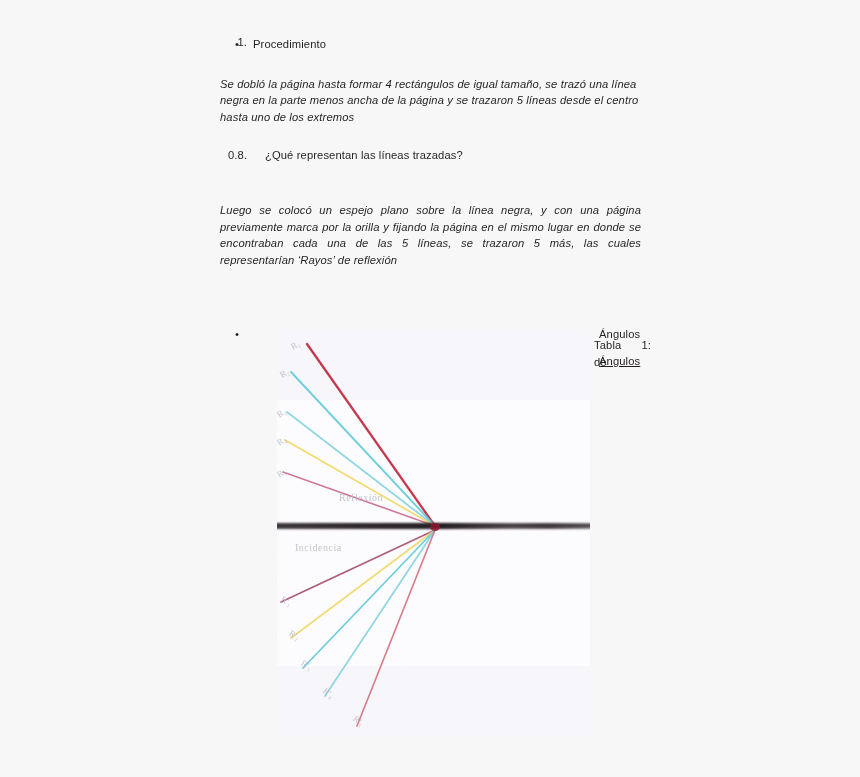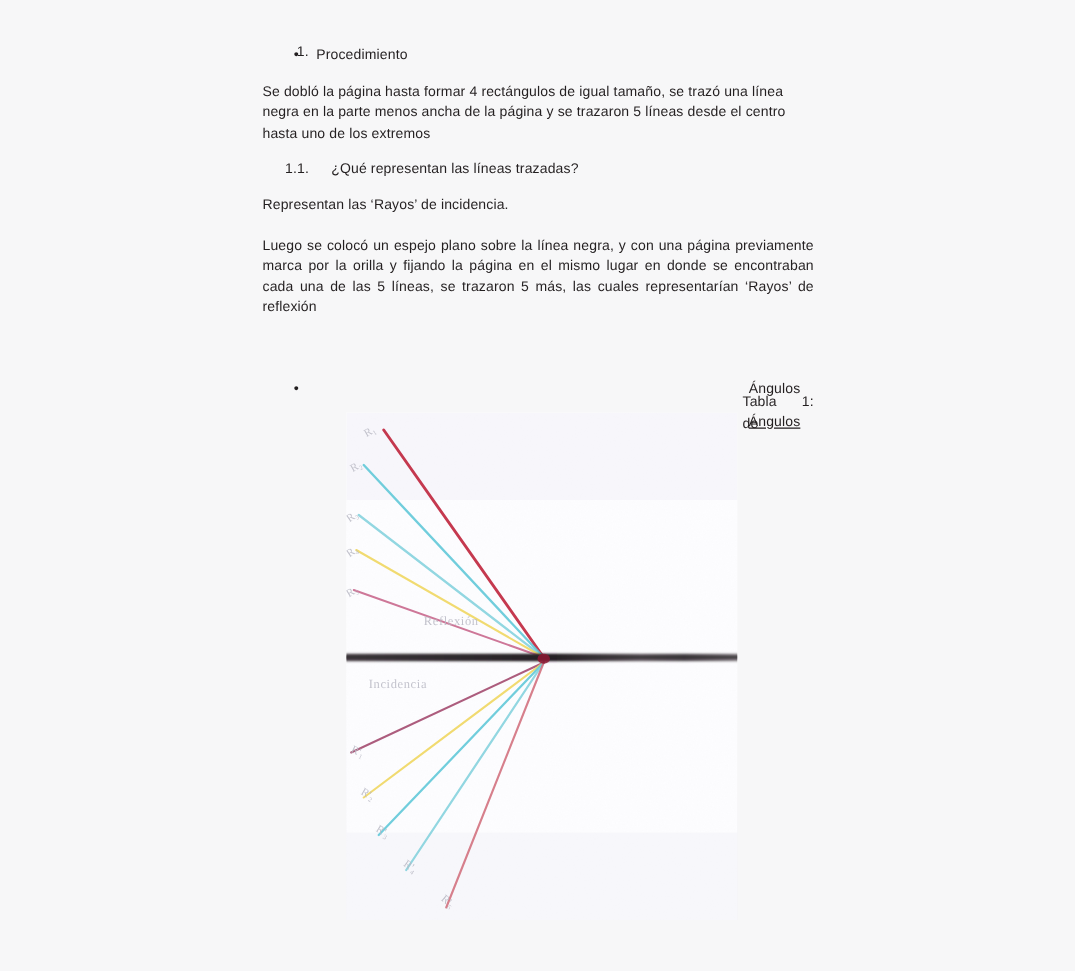--- a/index.html
+++ b/index.html
@@ -67,9 +67,10 @@
   }
 
   .para {
-    margin: 0;
+    margin: 10px;
     padding: 0;
     text-align: justify;
+    font-style: italic;
   }
   .para.loose { text-align: left; }
 

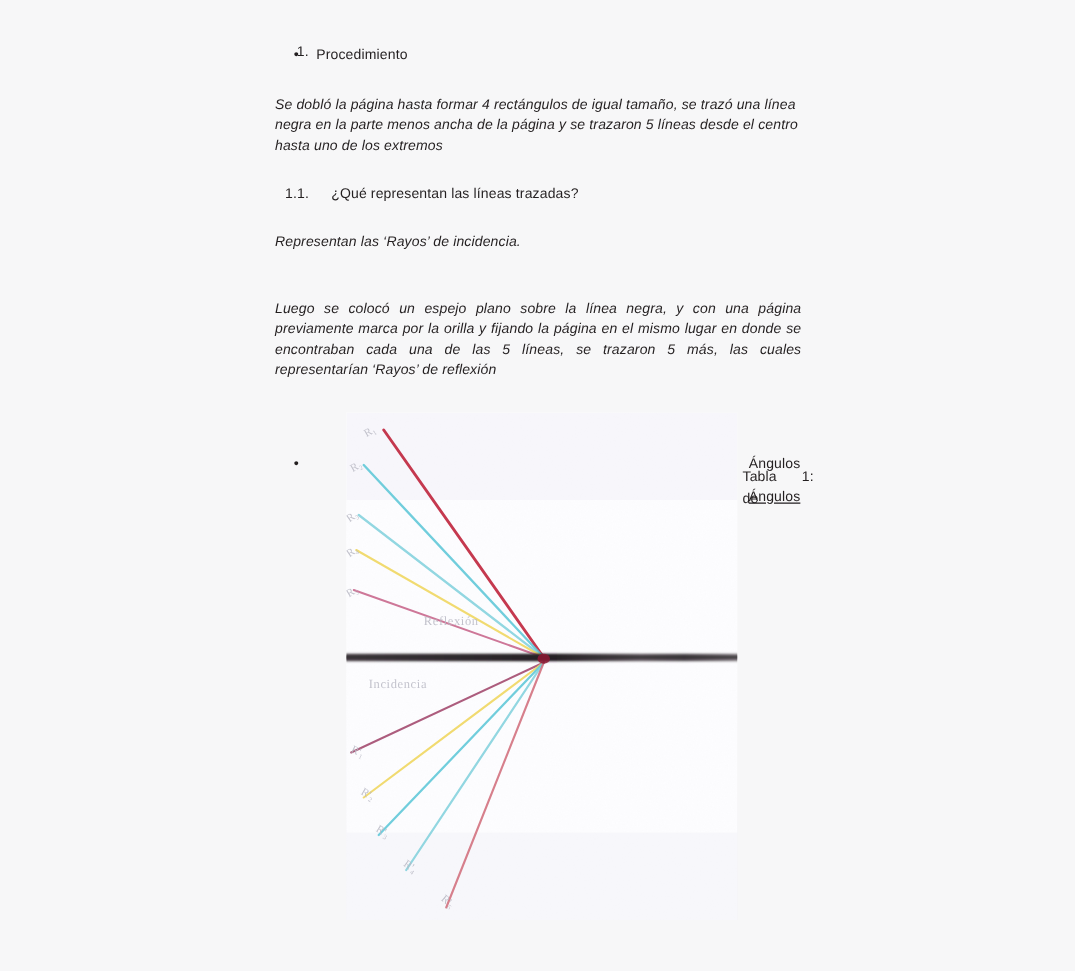--- a/index.html
+++ b/index.html
@@ -170,7 +170,7 @@
     <div class="gap-12"></div>
 
     <div class="sub-item">
-      <span class="sub-marker">1.1.</span>
+      <span class="sub-marker">0.8.</span>
       <span>¿Qué representan las líneas trazadas?</span>
     </div>
 

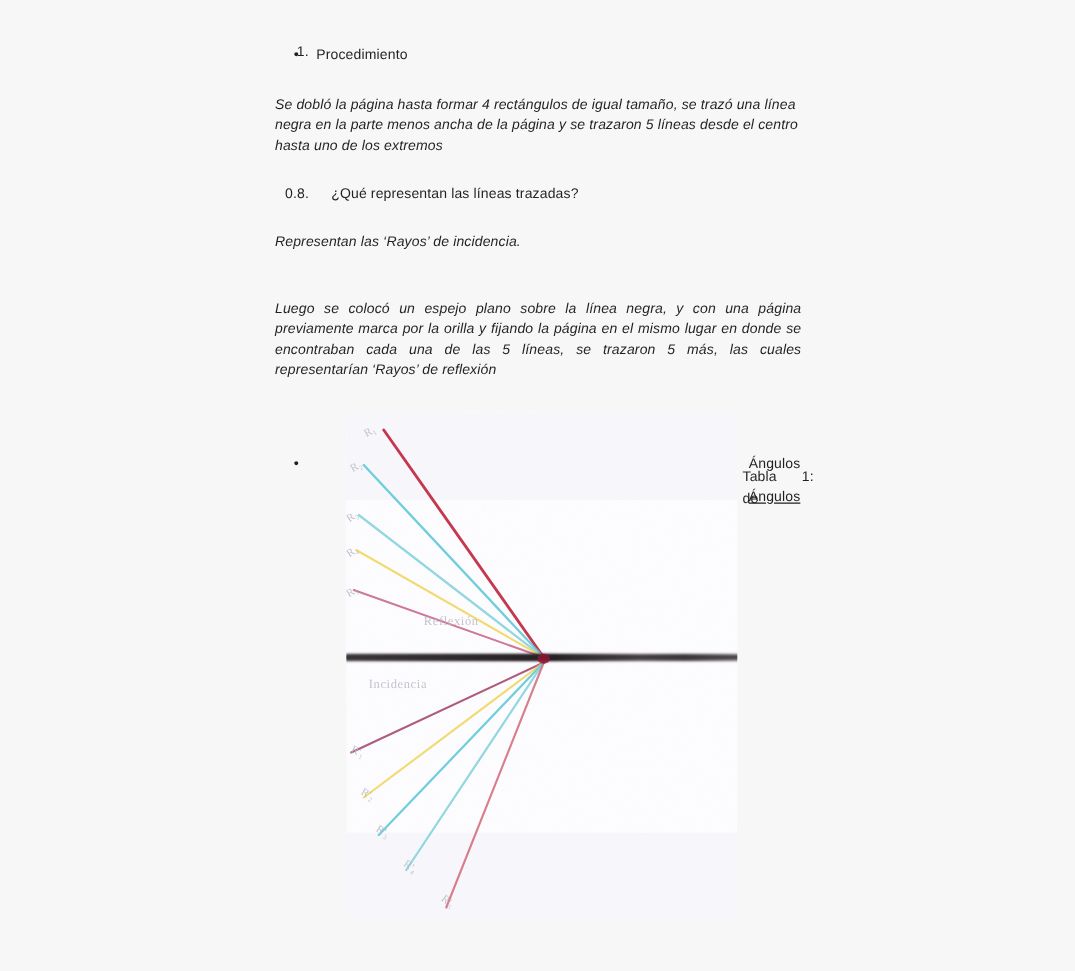--- a/index.html
+++ b/index.html
@@ -176,7 +176,6 @@
 
     <div class="gap-12"></div>
 
-    <p class="para loose">Representan las ‘Rayos’ de incidencia.</p>
 
     <div class="gap-16"></div>
 

